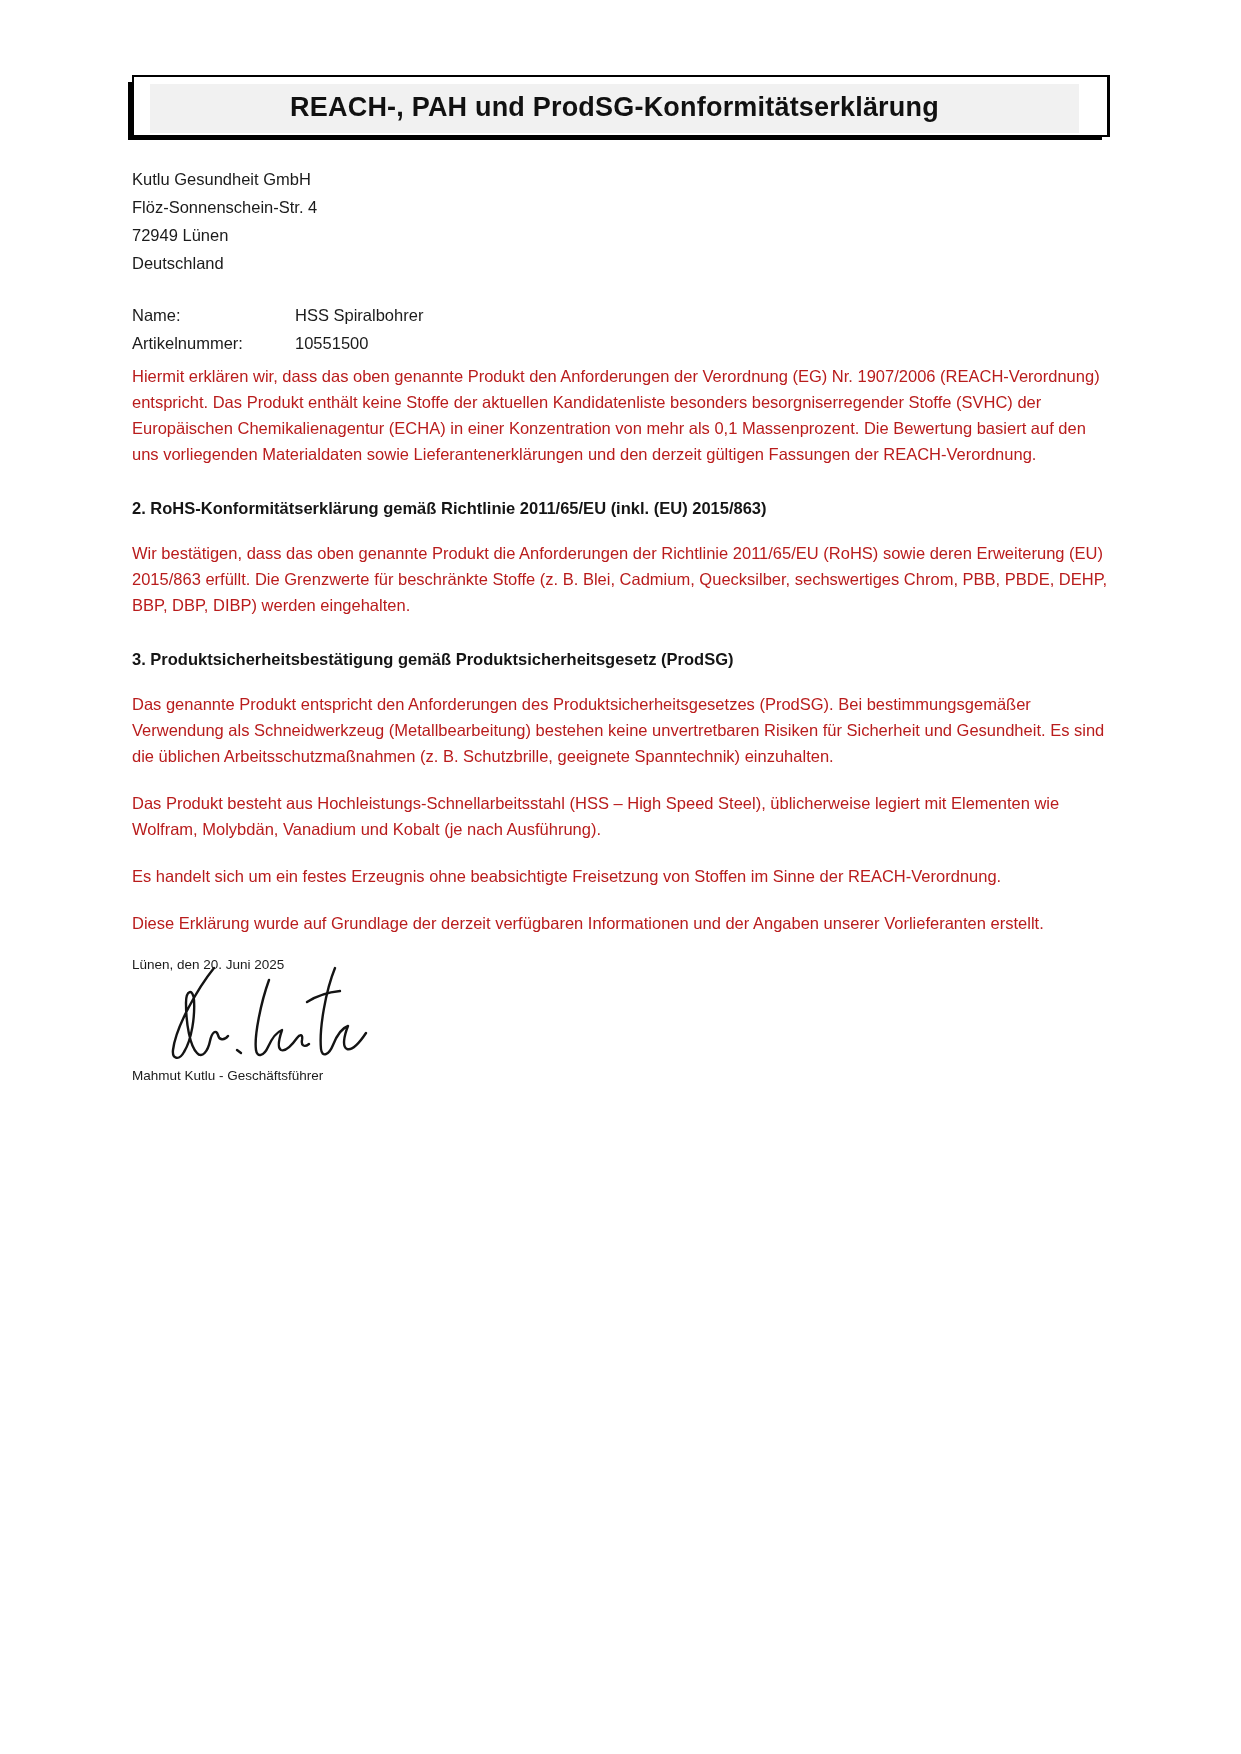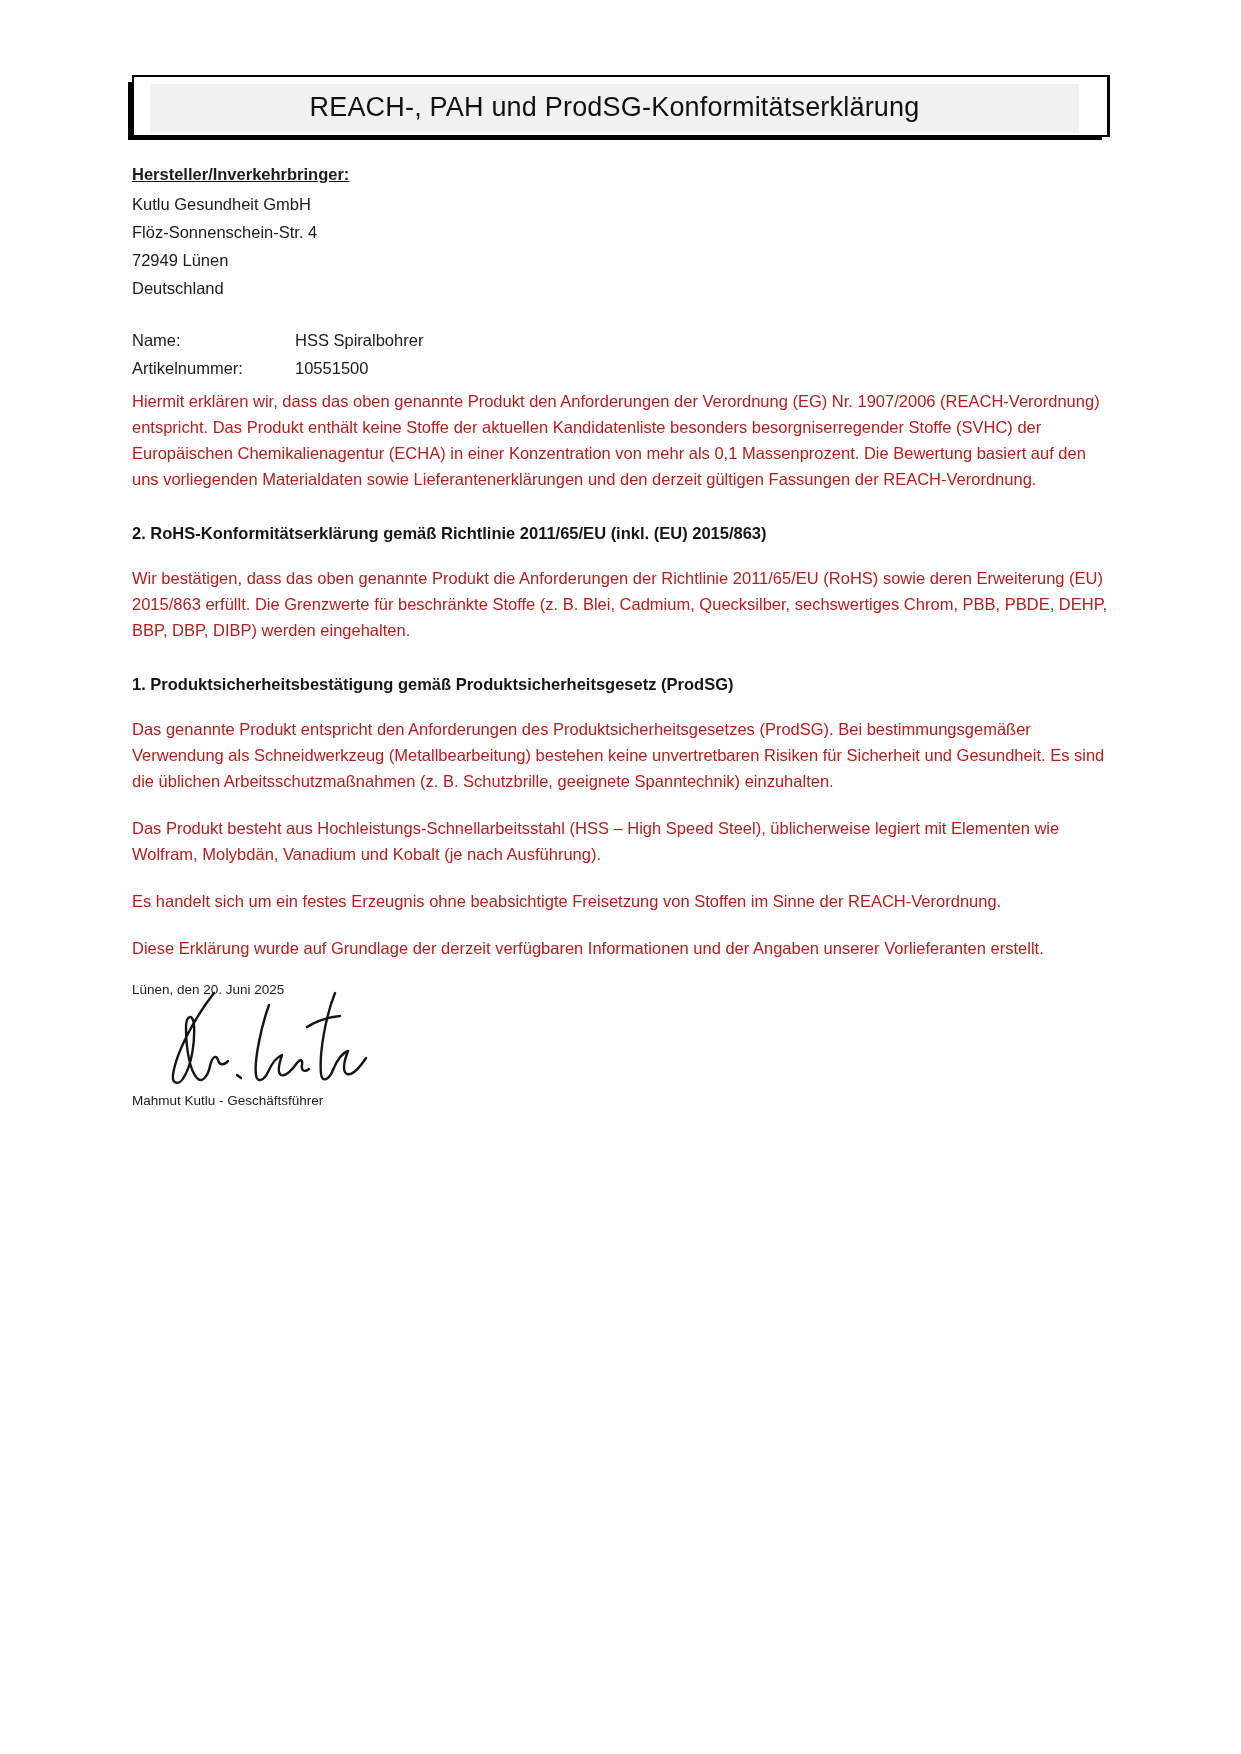--- a/index.html
+++ b/index.html
@@ -33,7 +33,7 @@
   }
   .title-inner h1 {
     font-size: 27px;
-    font-weight: 400;
+    font-weight: 700;
     color: #111;
     letter-spacing: 0.2px;
   }

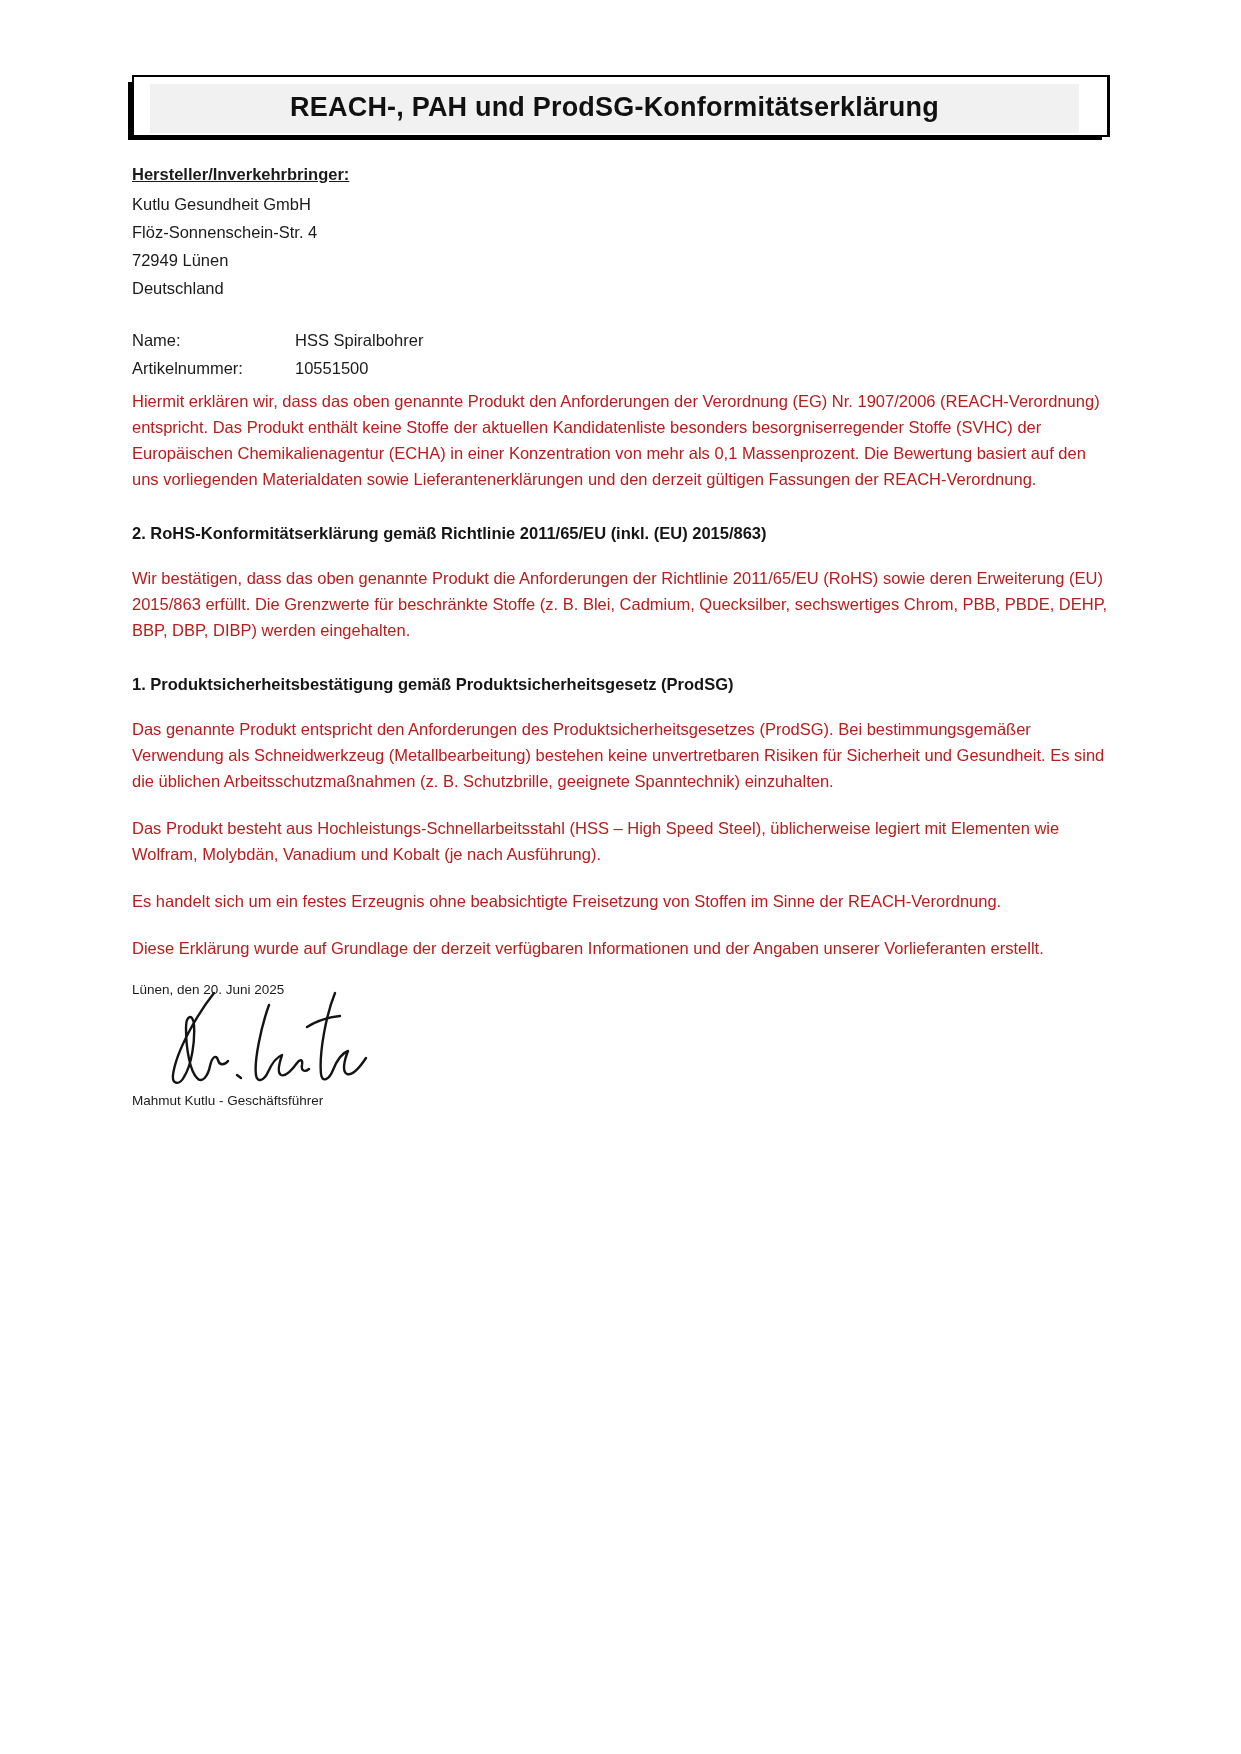--- a/index.html
+++ b/index.html
@@ -100,7 +100,6 @@
   </div>
 
   <div>
-    <div class="manufacturer-label">Hersteller/Inverkehrbringer:</div>
     <div class="address-line">Kutlu Gesundheit GmbH</div>
     <div class="address-line">Flöz-Sonnenschein-Str. 4</div>
     <div class="address-line">72949 Lünen</div>

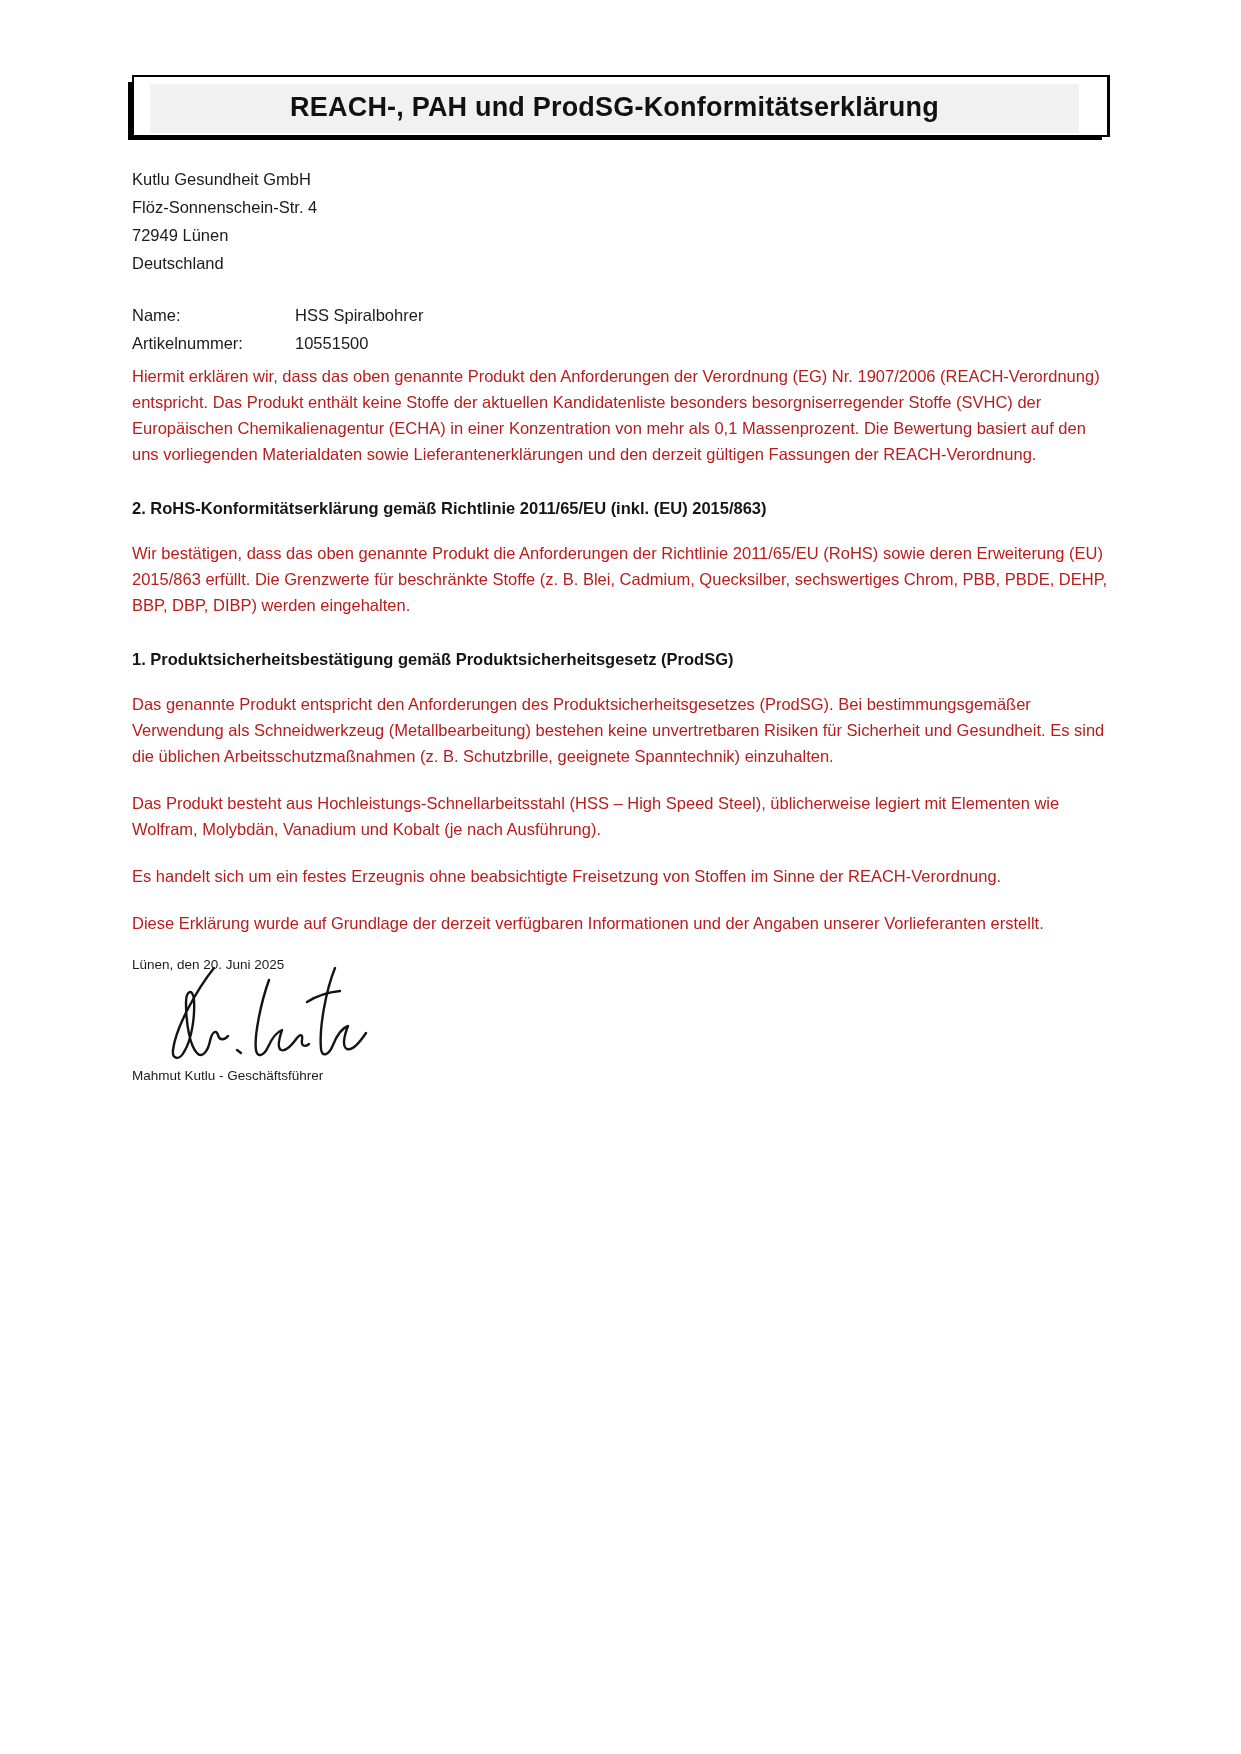--- a/index.html
+++ b/index.html
@@ -127,7 +127,7 @@
   </div>
 
   <div>
-    <div class="section-heading">1. Produktsicherheitsbestätigung gemäß Produktsicherheitsgesetz (ProdSG)</div>
+    <div class="section-heading">3. Produktsicherheitsbestätigung gemäß Produktsicherheitsgesetz (ProdSG)</div>
     <p class="paragraph">Das genannte Produkt entspricht den Anforderungen des Produktsicherheitsgesetzes (ProdSG). Bei bestimmungsgemäßer Verwendung als Schneidwerkzeug (Metallbearbeitung) bestehen keine unvertretbaren Risiken für Sicherheit und Gesundheit. Es sind die üblichen Arbeitsschutzmaßnahmen (z. B. Schutzbrille, geeignete Spanntechnik) einzuhalten.</p>
   </div>
 

